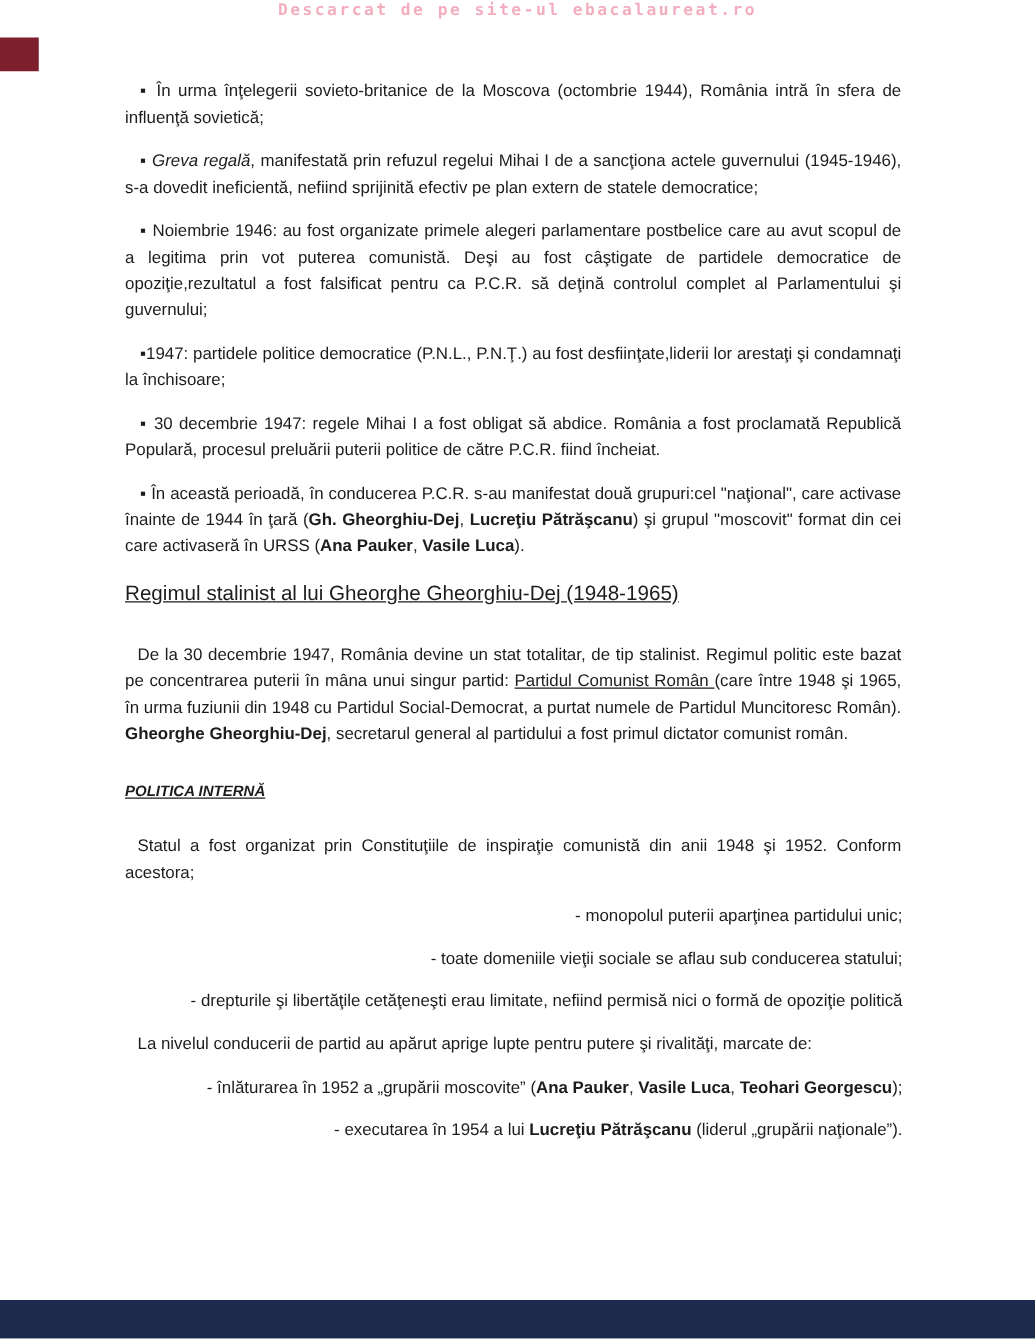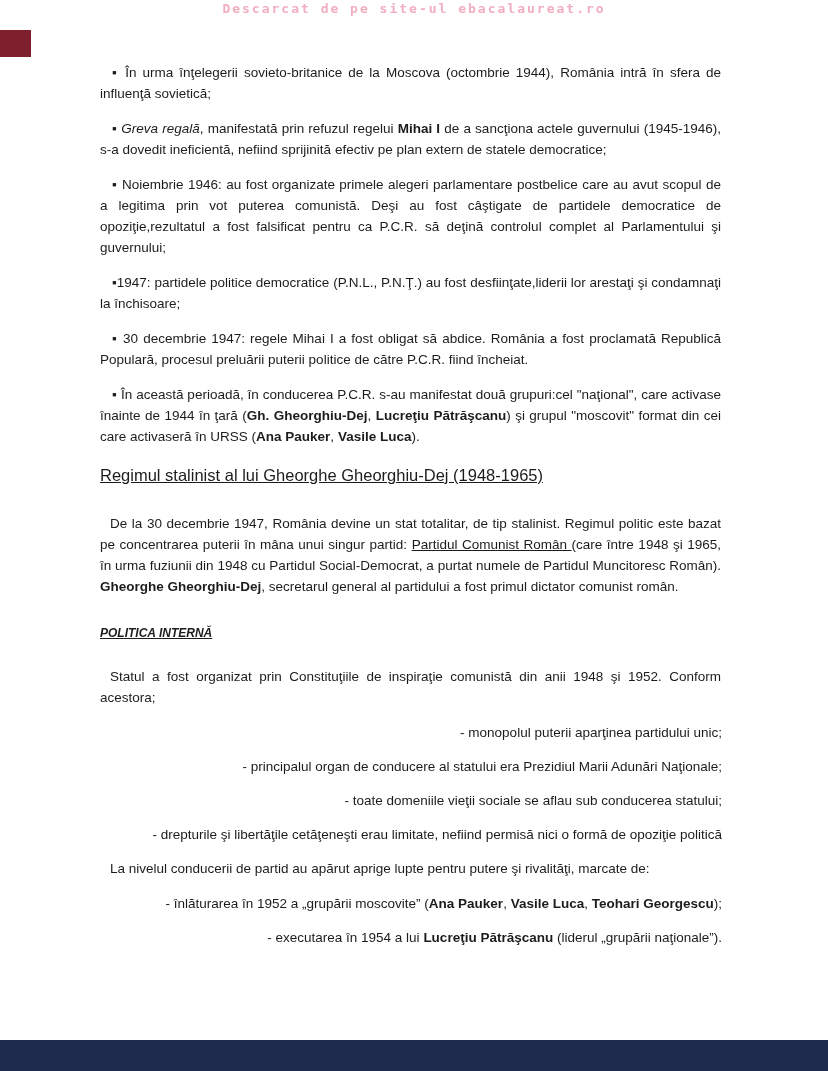--- a/index.html
+++ b/index.html
@@ -84,7 +84,7 @@
   <div class="corner" style="background: rgb(125, 31, 45);"></div>
   <div class="content" id="doc-body">
       <div class="block bullet-paragraph"><span>▪ În urma înţelegerii sovieto-britanice de la Moscova (octombrie 1944), România intră în sfera de influenţă sovietică;</span></div>
-      <div class="block bullet-paragraph"><span>▪ </span><span style="font-style: italic;">Greva regală</span><span>, manifestată prin refuzul regelui </span><span style="font-weight: bold;">Mihai I</span><span> de a sancţiona actele guvernului (1945-1946), s-a dovedit ineficientă, nefiind sprijinită efectiv pe plan extern de statele democratice;</span></div>
+      <div class="block bullet-paragraph"><span>▪ </span><span style="font-style: italic;">Greva regală</span><span>, manifestată prin refuzul regelui </span><span style="font-weight: normal;">Mihai I</span><span> de a sancţiona actele guvernului (1945-1946), s-a dovedit ineficientă, nefiind sprijinită efectiv pe plan extern de statele democratice;</span></div>
       <div class="block bullet-paragraph"><span>▪ Noiembrie 1946: au fost organizate primele alegeri parlamentare postbelice care au avut scopul de a legitima prin vot puterea comunistă. Deşi au fost câştigate de partidele democratice de opoziţie,rezultatul a fost falsificat pentru ca P.C.R. să deţină controlul complet al Parlamentului şi guvernului;</span></div>
       <div class="block bullet-paragraph"><span>▪1947: partidele politice democratice (P.N.L., P.N.Ţ.) au fost desfiinţate,liderii lor arestaţi şi condamnaţi la închisoare;</span></div>
       <div class="block bullet-paragraph"><span>▪ 30 decembrie 1947: regele Mihai I a fost obligat să abdice. România a fost proclamată Republică Populară, procesul preluării puterii politice de către P.C.R. fiind încheiat.</span></div>

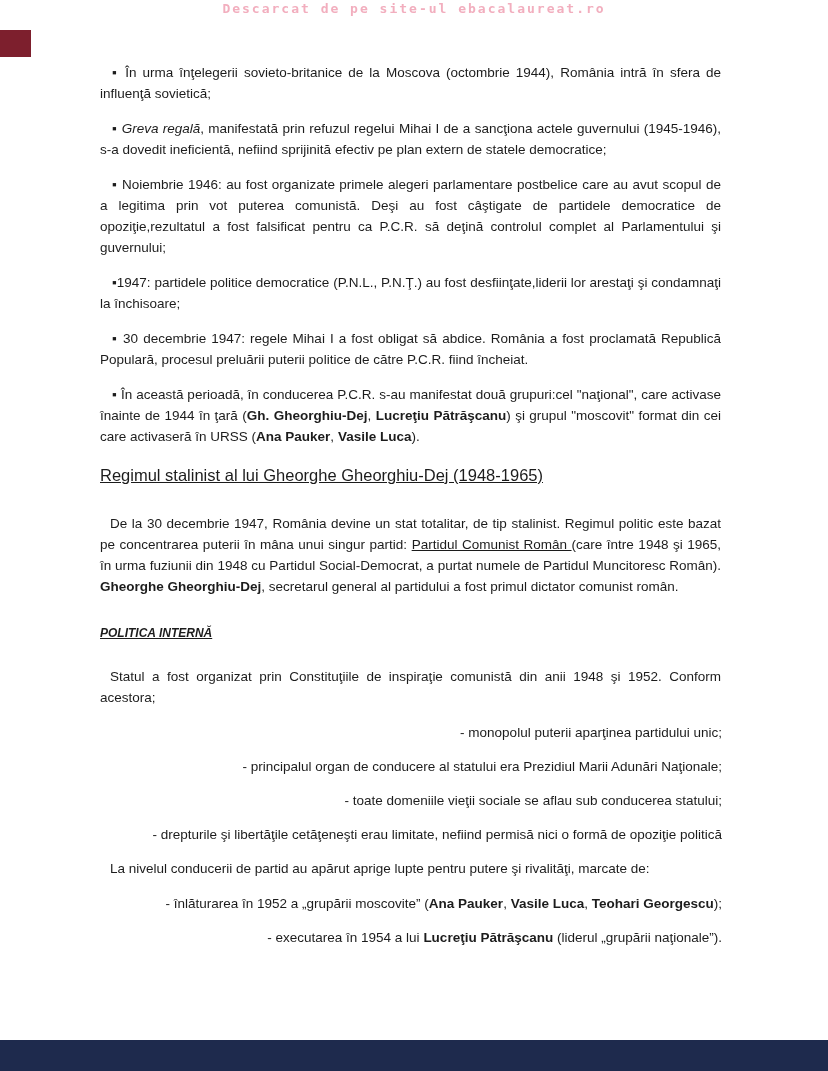--- a/index.html
+++ b/index.html
@@ -94,7 +94,6 @@
       <div class="block sub-heading"><span style="font-weight: bold; text-decoration: underline;">POLITICA INTERNĂ</span></div>
       <div class="block paragraph"><span>Statul a fost organizat prin Constituţiile de inspiraţie comunistă din anii 1948 şi 1952. Conform acestora;</span></div>
       <div class="block list-item"><span>- monopolul puterii aparţinea partidului unic;</span></div>
-      <div class="block list-item"><span>- principalul organ de conducere al statului era Prezidiul Marii Adunări Naţionale;</span></div>
       <div class="block list-item"><span>- toate domeniile vieţii sociale se aflau sub conducerea statului;</span></div>
       <div class="block list-item"><span>- drepturile şi libertăţile cetăţeneşti erau limitate, nefiind permisă nici o formă de opoziţie politică</span></div>
       <div class="block paragraph"><span>La nivelul conducerii de partid au apărut aprige lupte pentru putere şi rivalităţi, marcate de:</span></div>

